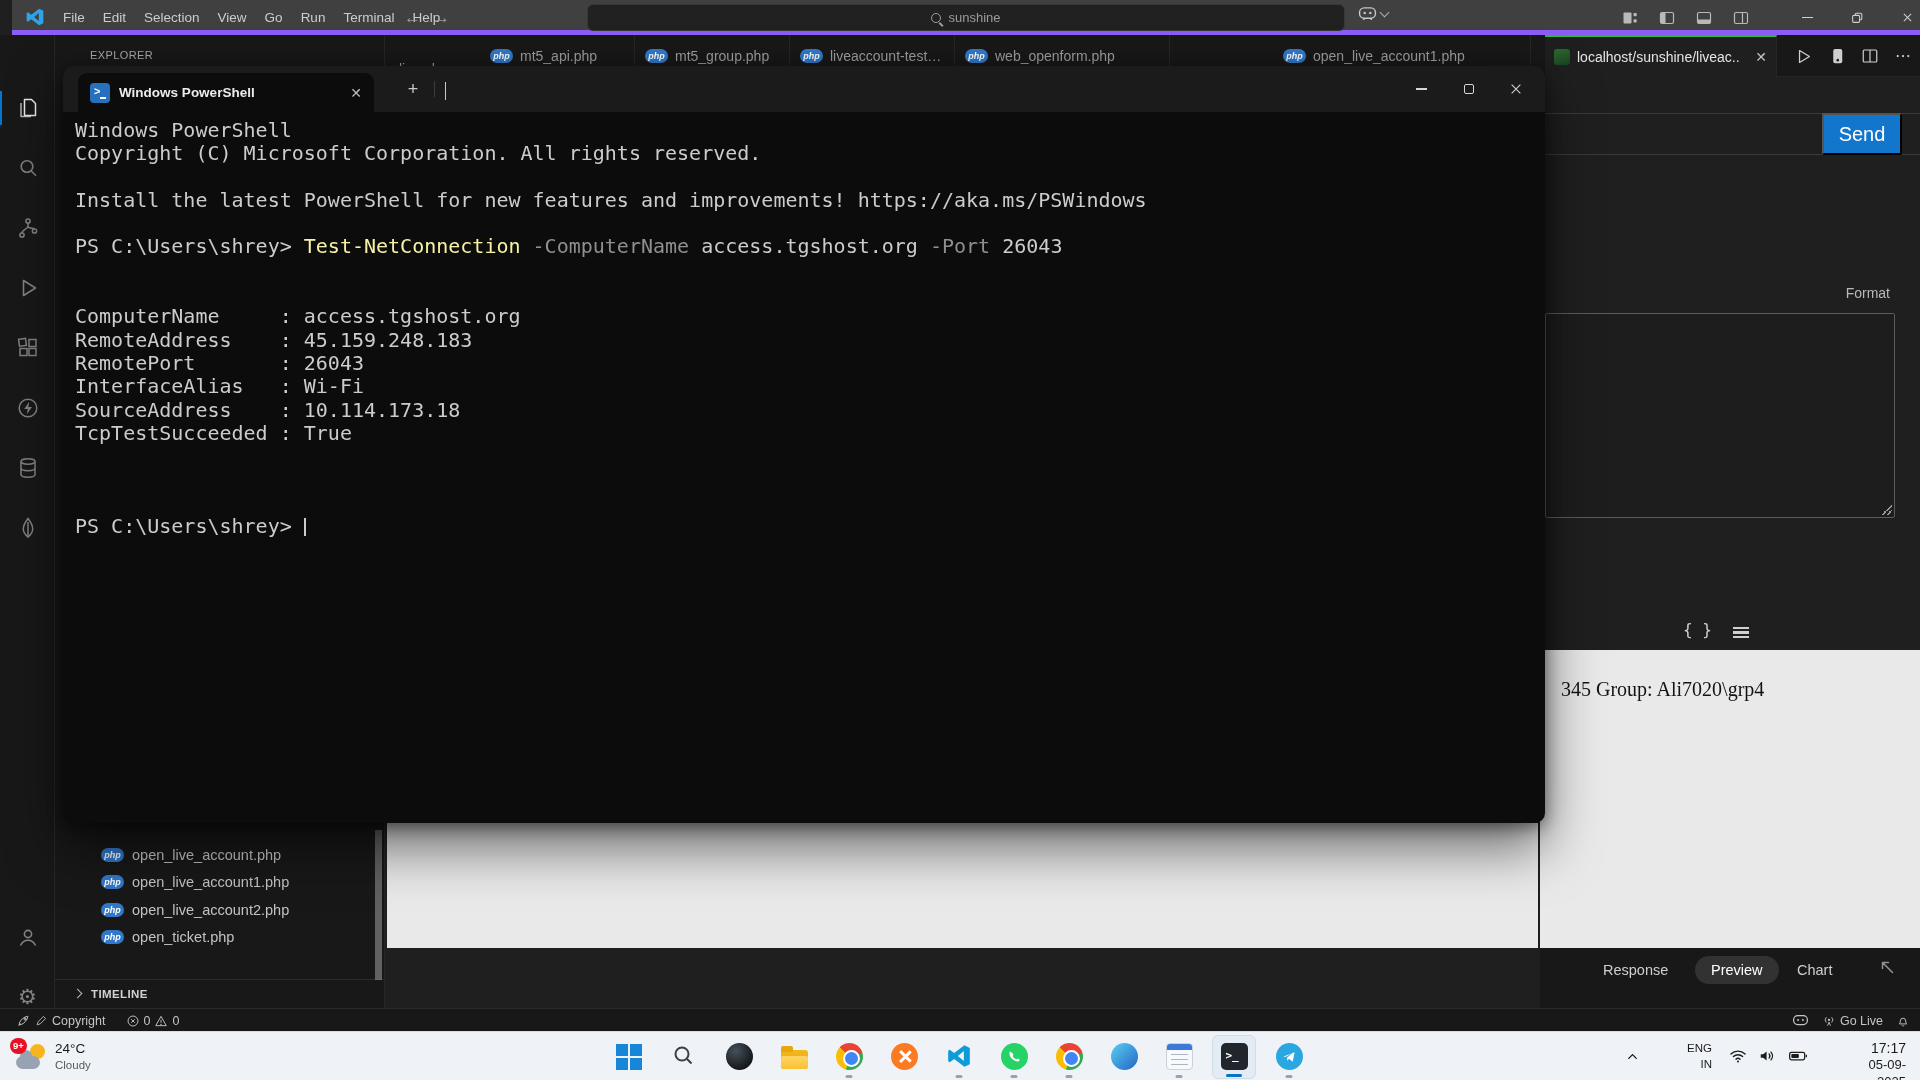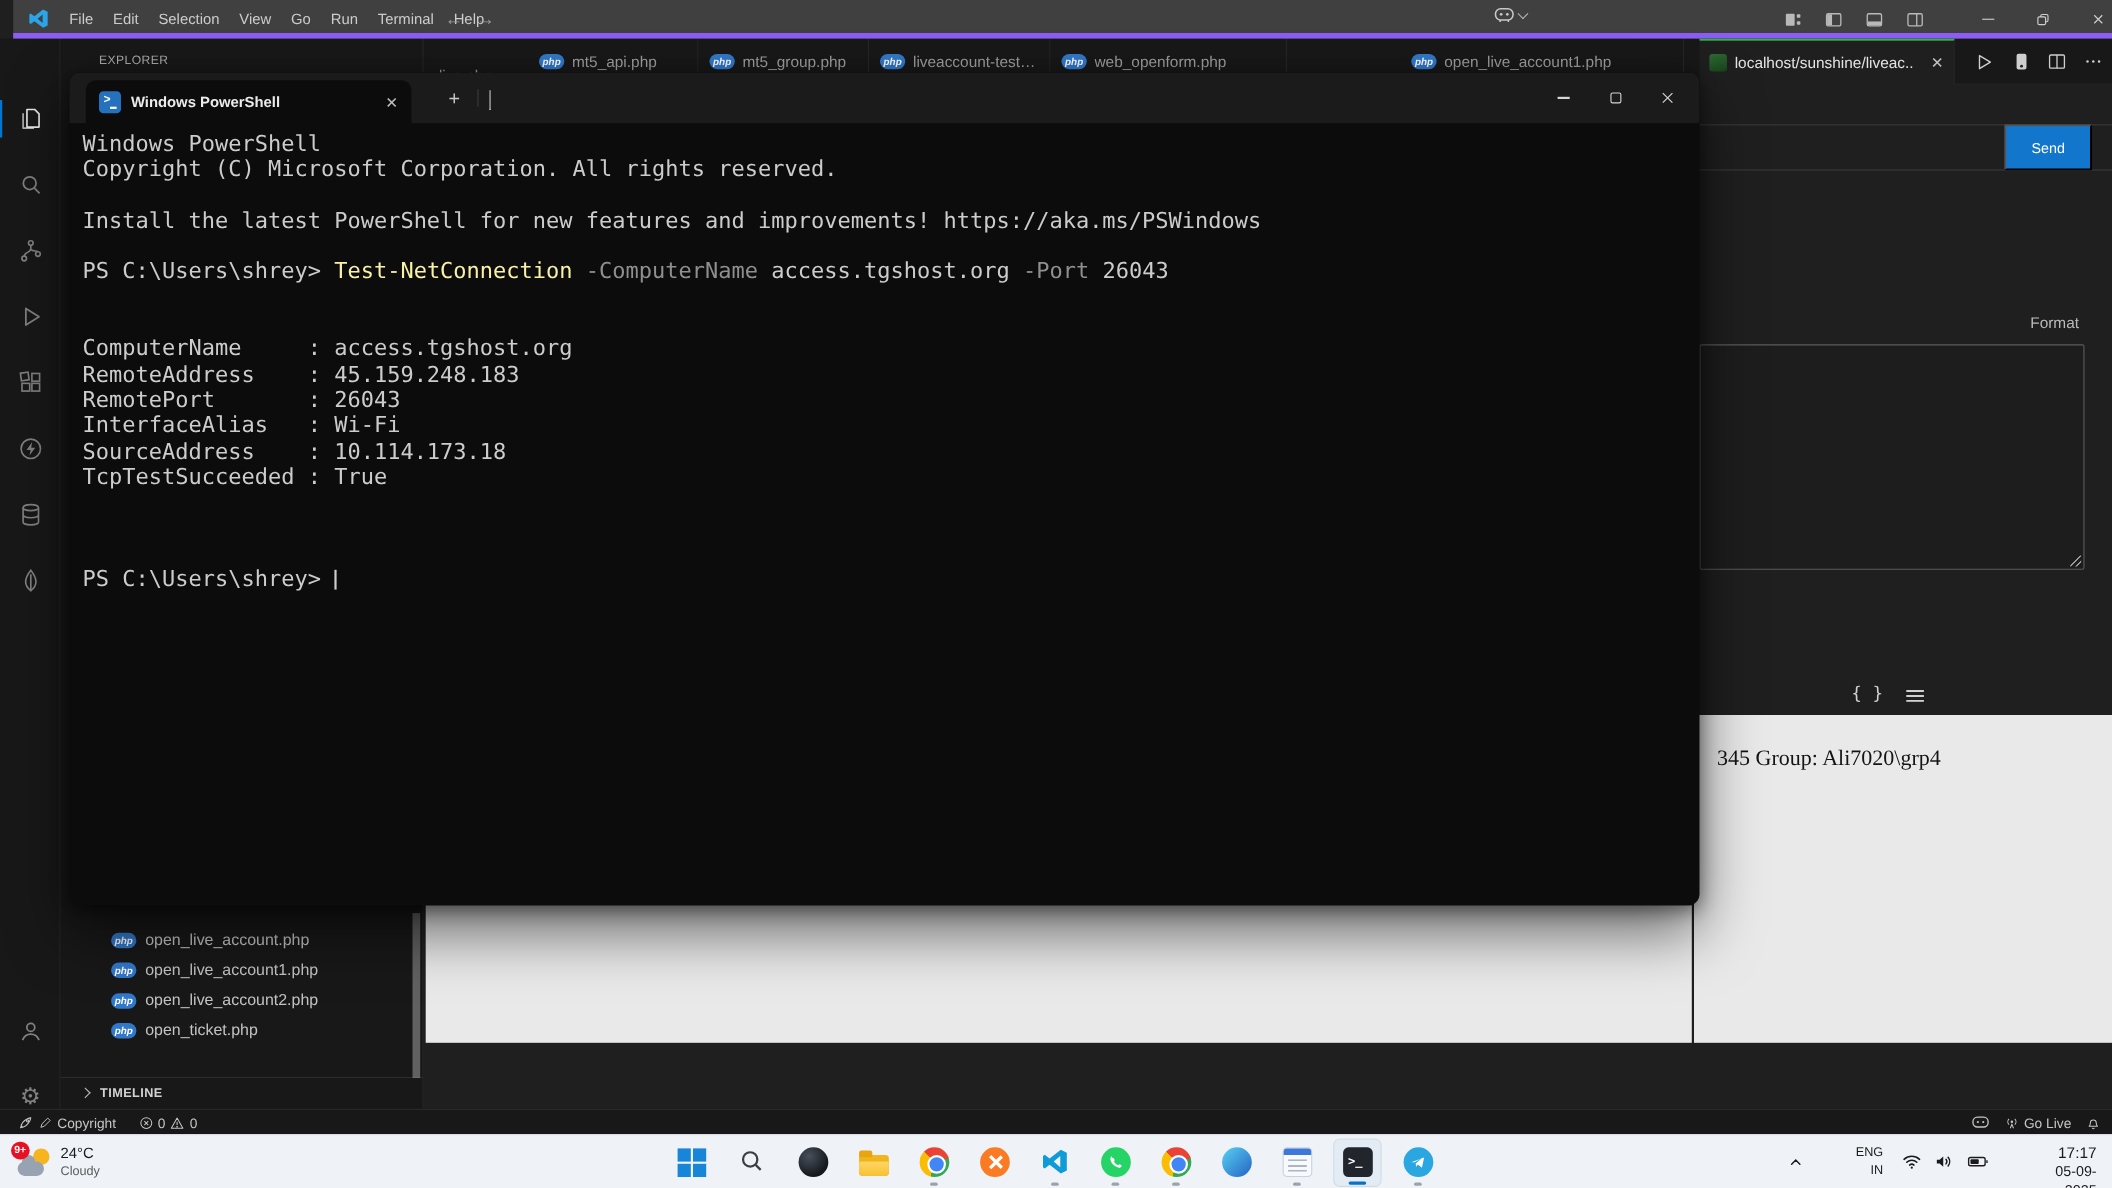--- a/index.html
+++ b/index.html
@@ -196,6 +196,10 @@
       <span>←</span>
       <span>→</span>
     </div>
+    <div class="cmdcenter">
+      <span class="searchglyph"></span>
+      <span>sunshine</span>
+    </div>
     <div class="copilot-wrap">
       <span class="svgicon">
         <svg width="19" height="15" viewBox="0 0 20 16" fill="none" stroke="#c8c8c8" stroke-width="1.5">

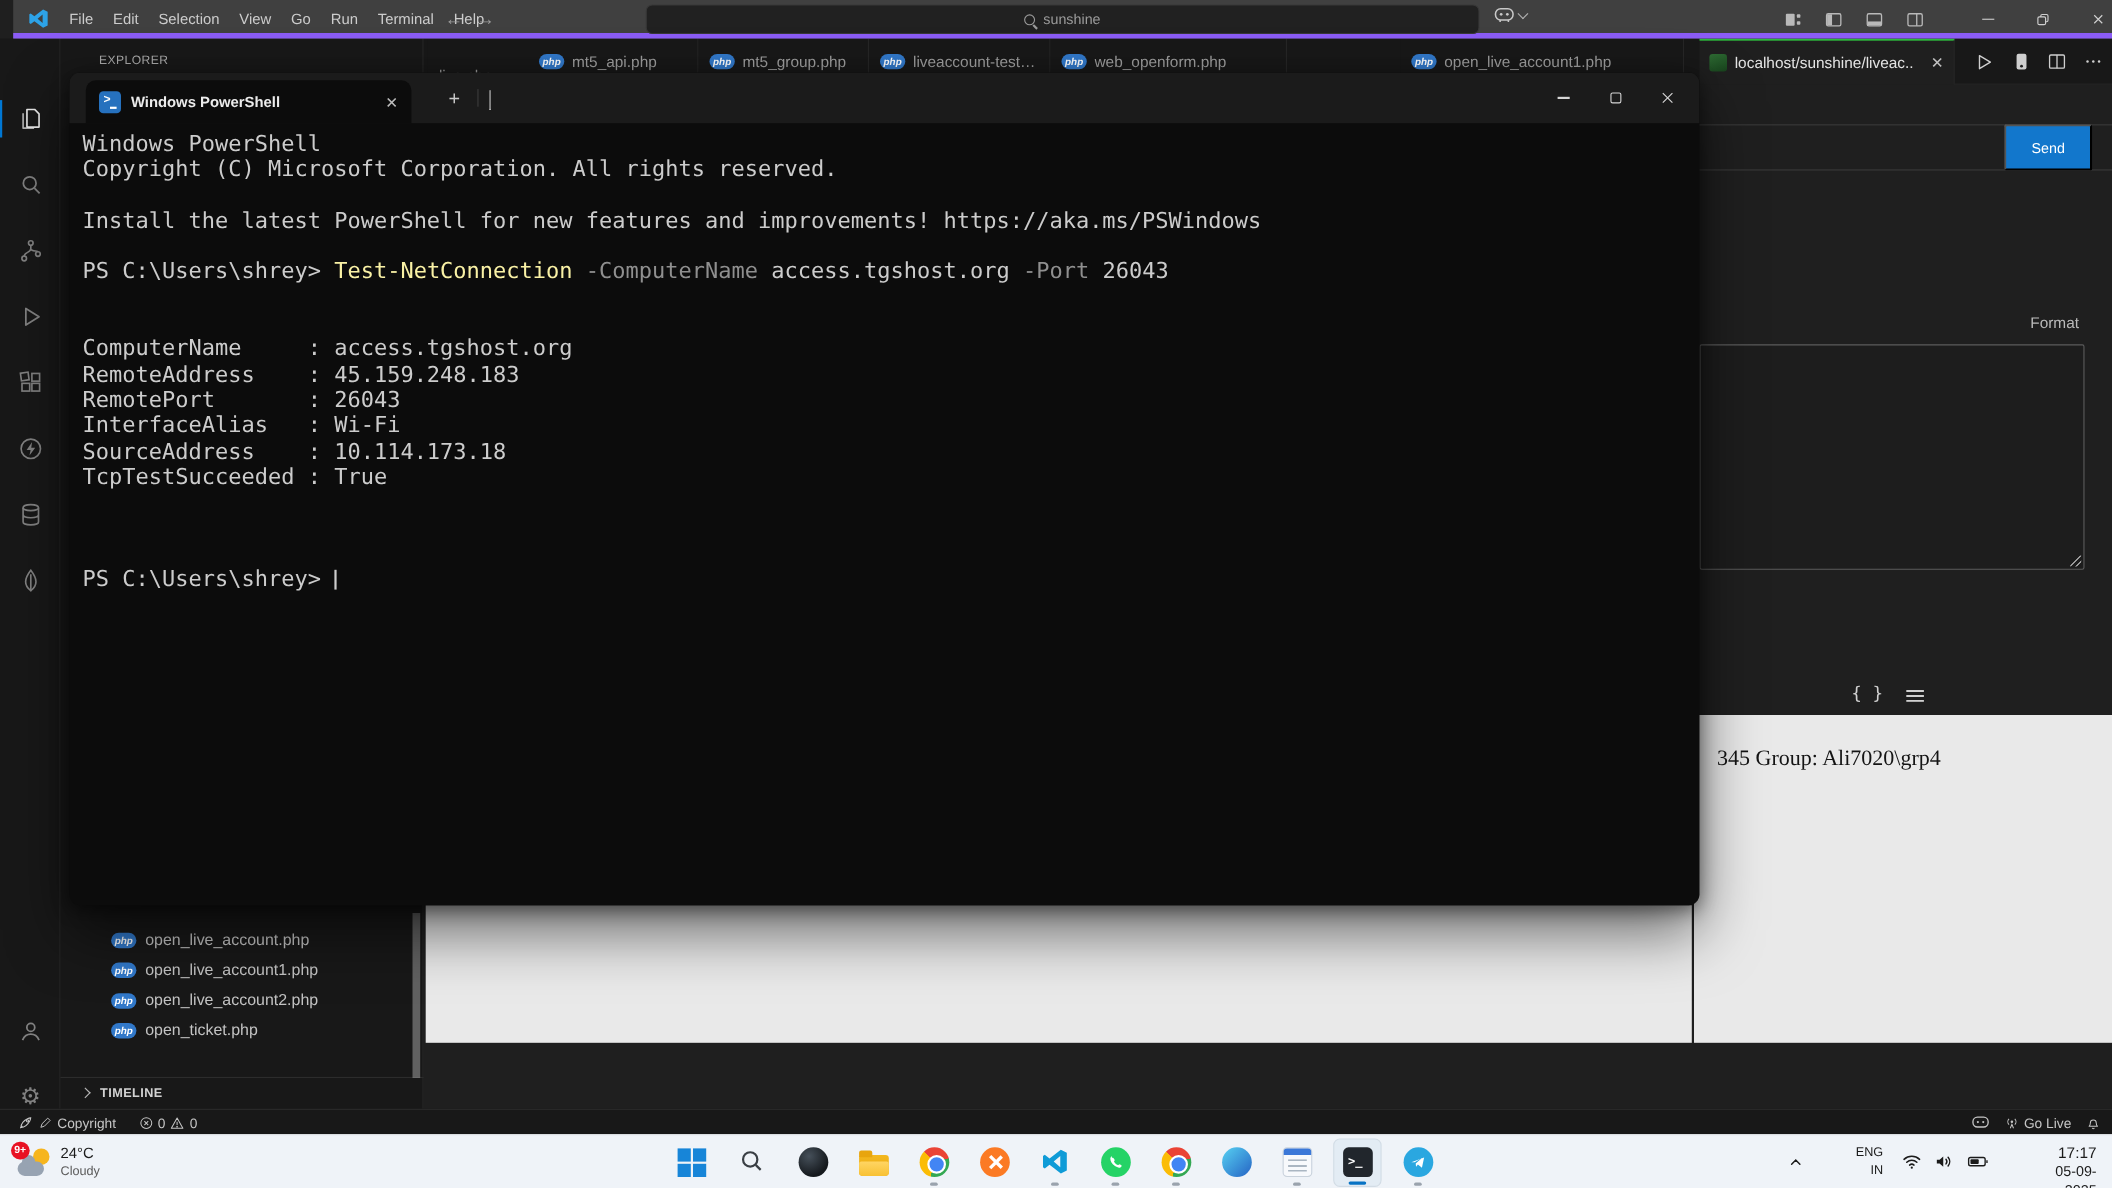--- a/index.html
+++ b/index.html
@@ -72,7 +72,7 @@
   
   .url-row{position:absolute;left:1157px;top:78px;width:378px;height:42px;border-top:1px solid #3a3a3a;border-bottom:1px solid #3a3a3a;}
   .send-btn{position:absolute;left:1437px;top:78px;width:80px;height:42px;background:#1277cc;color:#fff;
-            font-size:13px;display:flex;align-items:center;justify-content:center;border-radius:2px;}
+            font-size:20px;display:flex;align-items:center;justify-content:center;border-radius:2px;}
   .format-label{position:absolute;right:30px;top:250px;color:#b9b9b9;font-size:14px;}
   .req-textarea{position:absolute;left:1160px;top:278px;width:350px;height:205px;border:1px solid #5c5c5c;
                 border-radius:2px;background:#1d1d1d;}

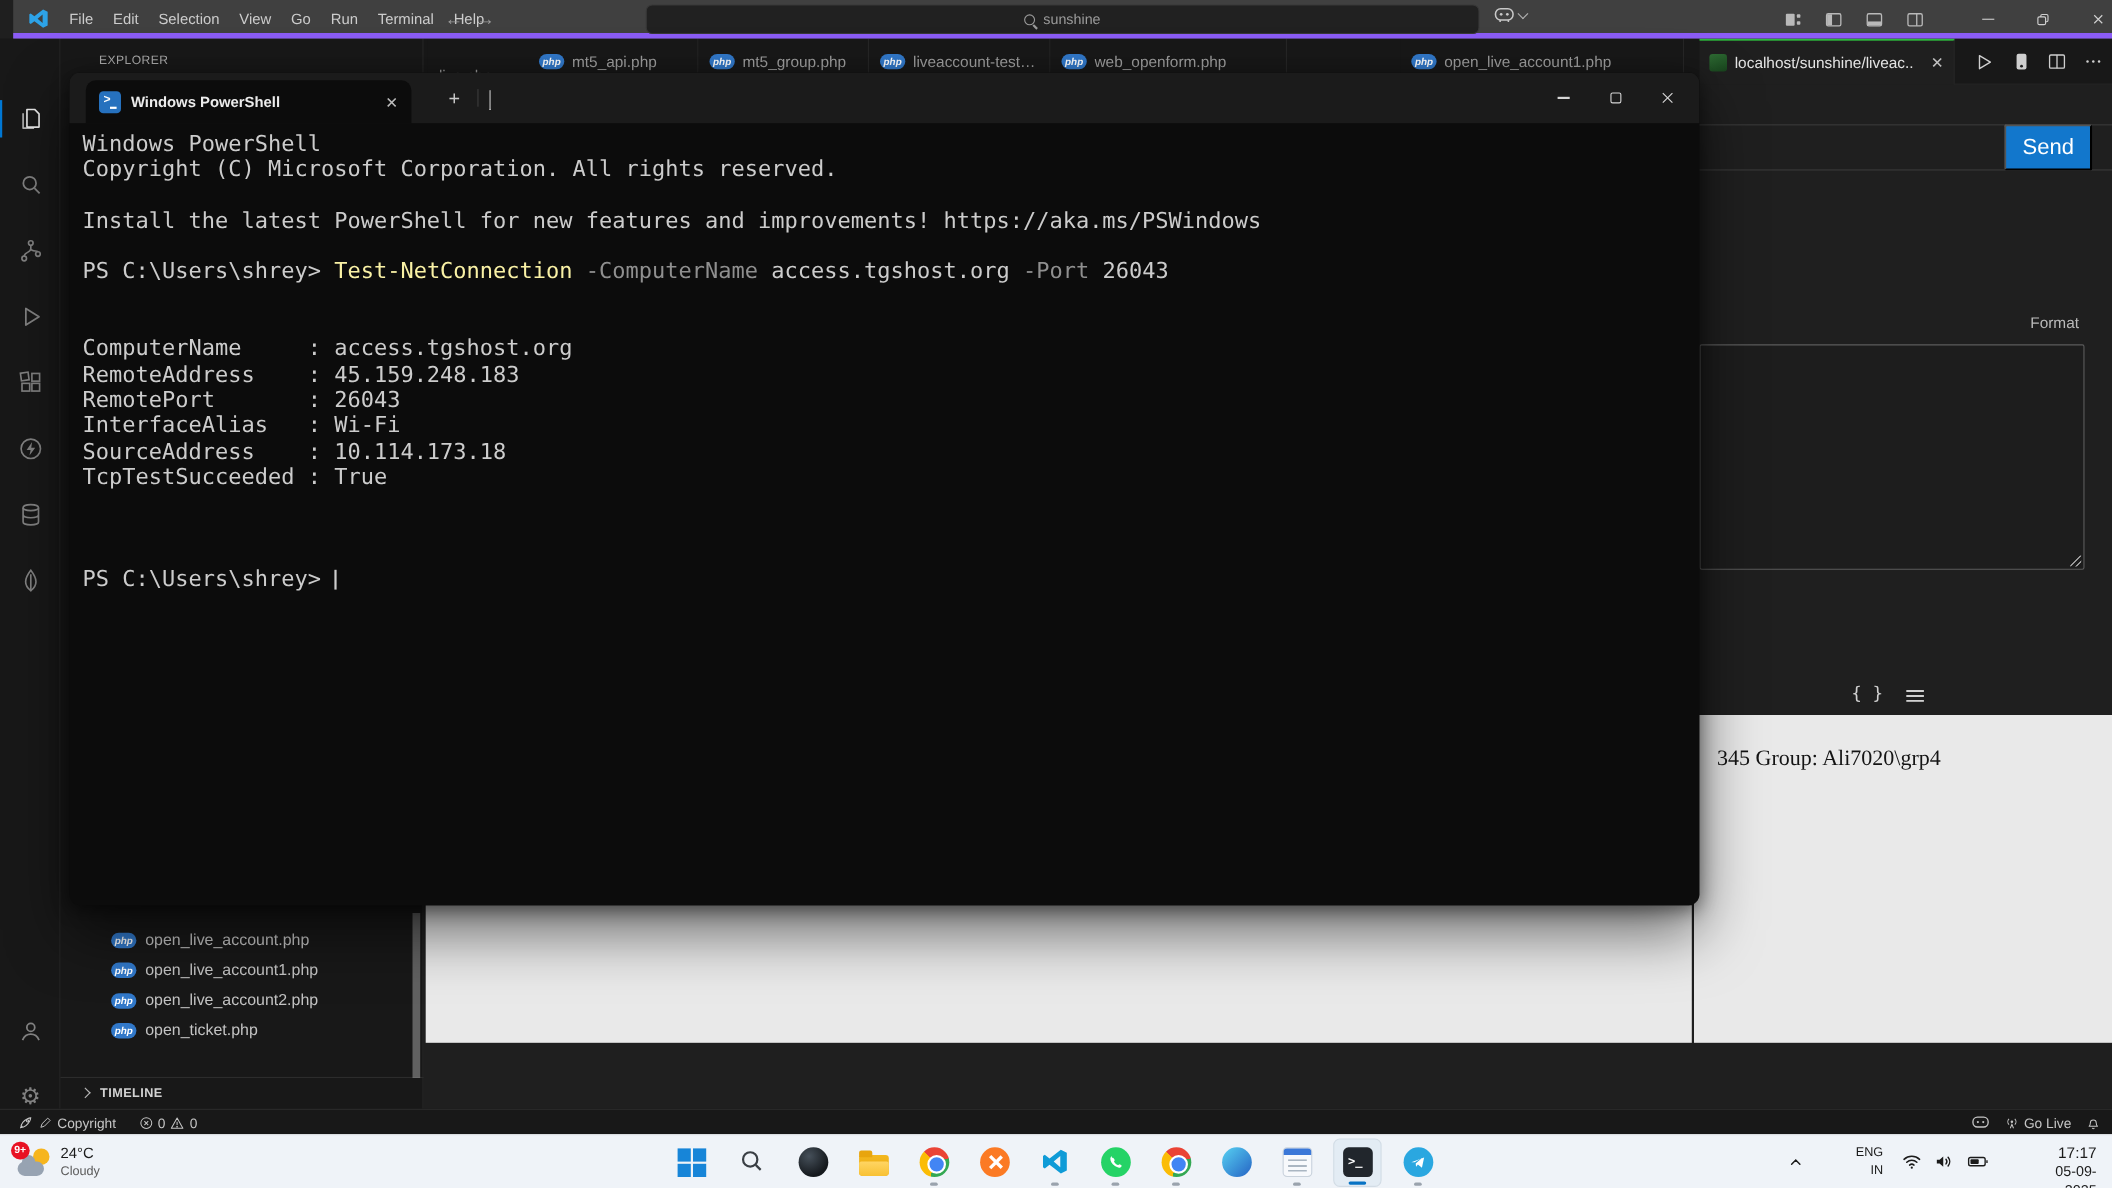--- a/index.html
+++ b/index.html
@@ -444,6 +444,14 @@
     </div>
     <div class="preview-strip"></div>
 
+    <div class="bottombar">
+      <span id="bottomTabs"><span class="bt-label" style="left: 63px;">Response</span><span class="bt-pill" style="left: 155px;">Preview</span><span class="bt-label" style="left: 257px;">Chart</span></span>
+      <span class="expand-icon svgicon">
+          <svg width="20" height="20" viewBox="0 0 20 20" fill="none" stroke="currentColor" stroke-width="1.5" stroke-linecap="round">
+            <path d="M4.5 4.5h6M4.5 4.5v6M4.5 4.5l10 10"></path>
+          </svg>
+        </span>
+    </div>
   </main>
 
   <section class="ps-window">

